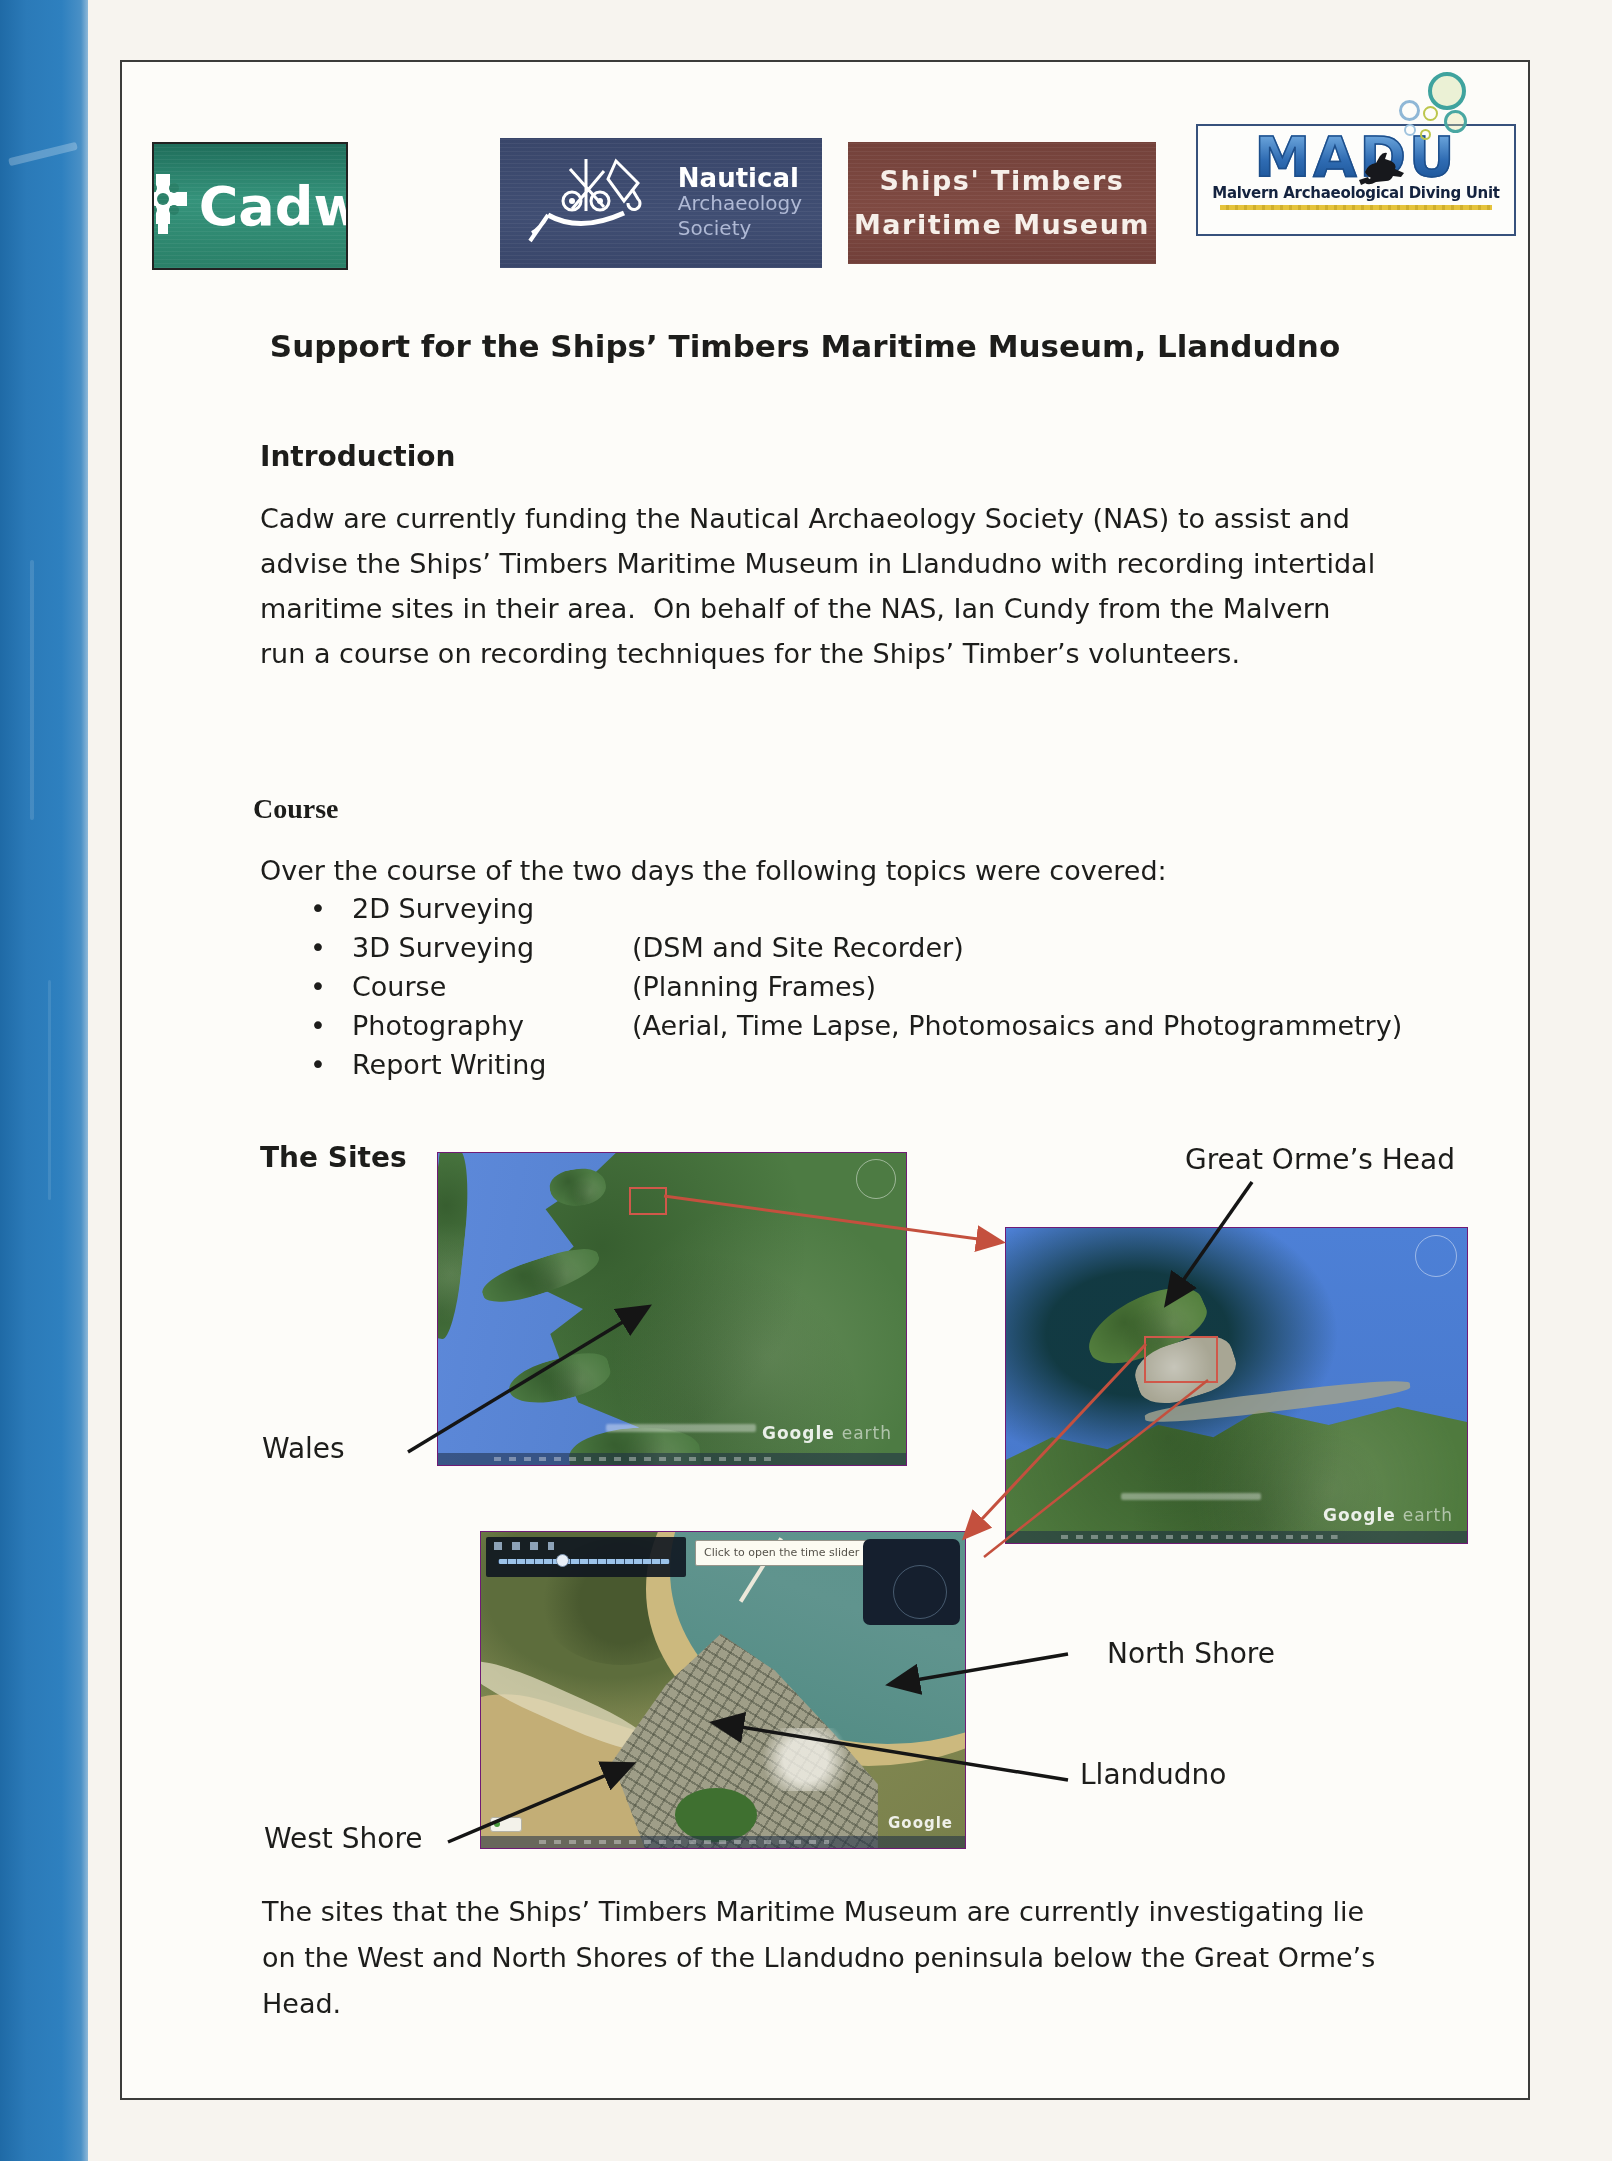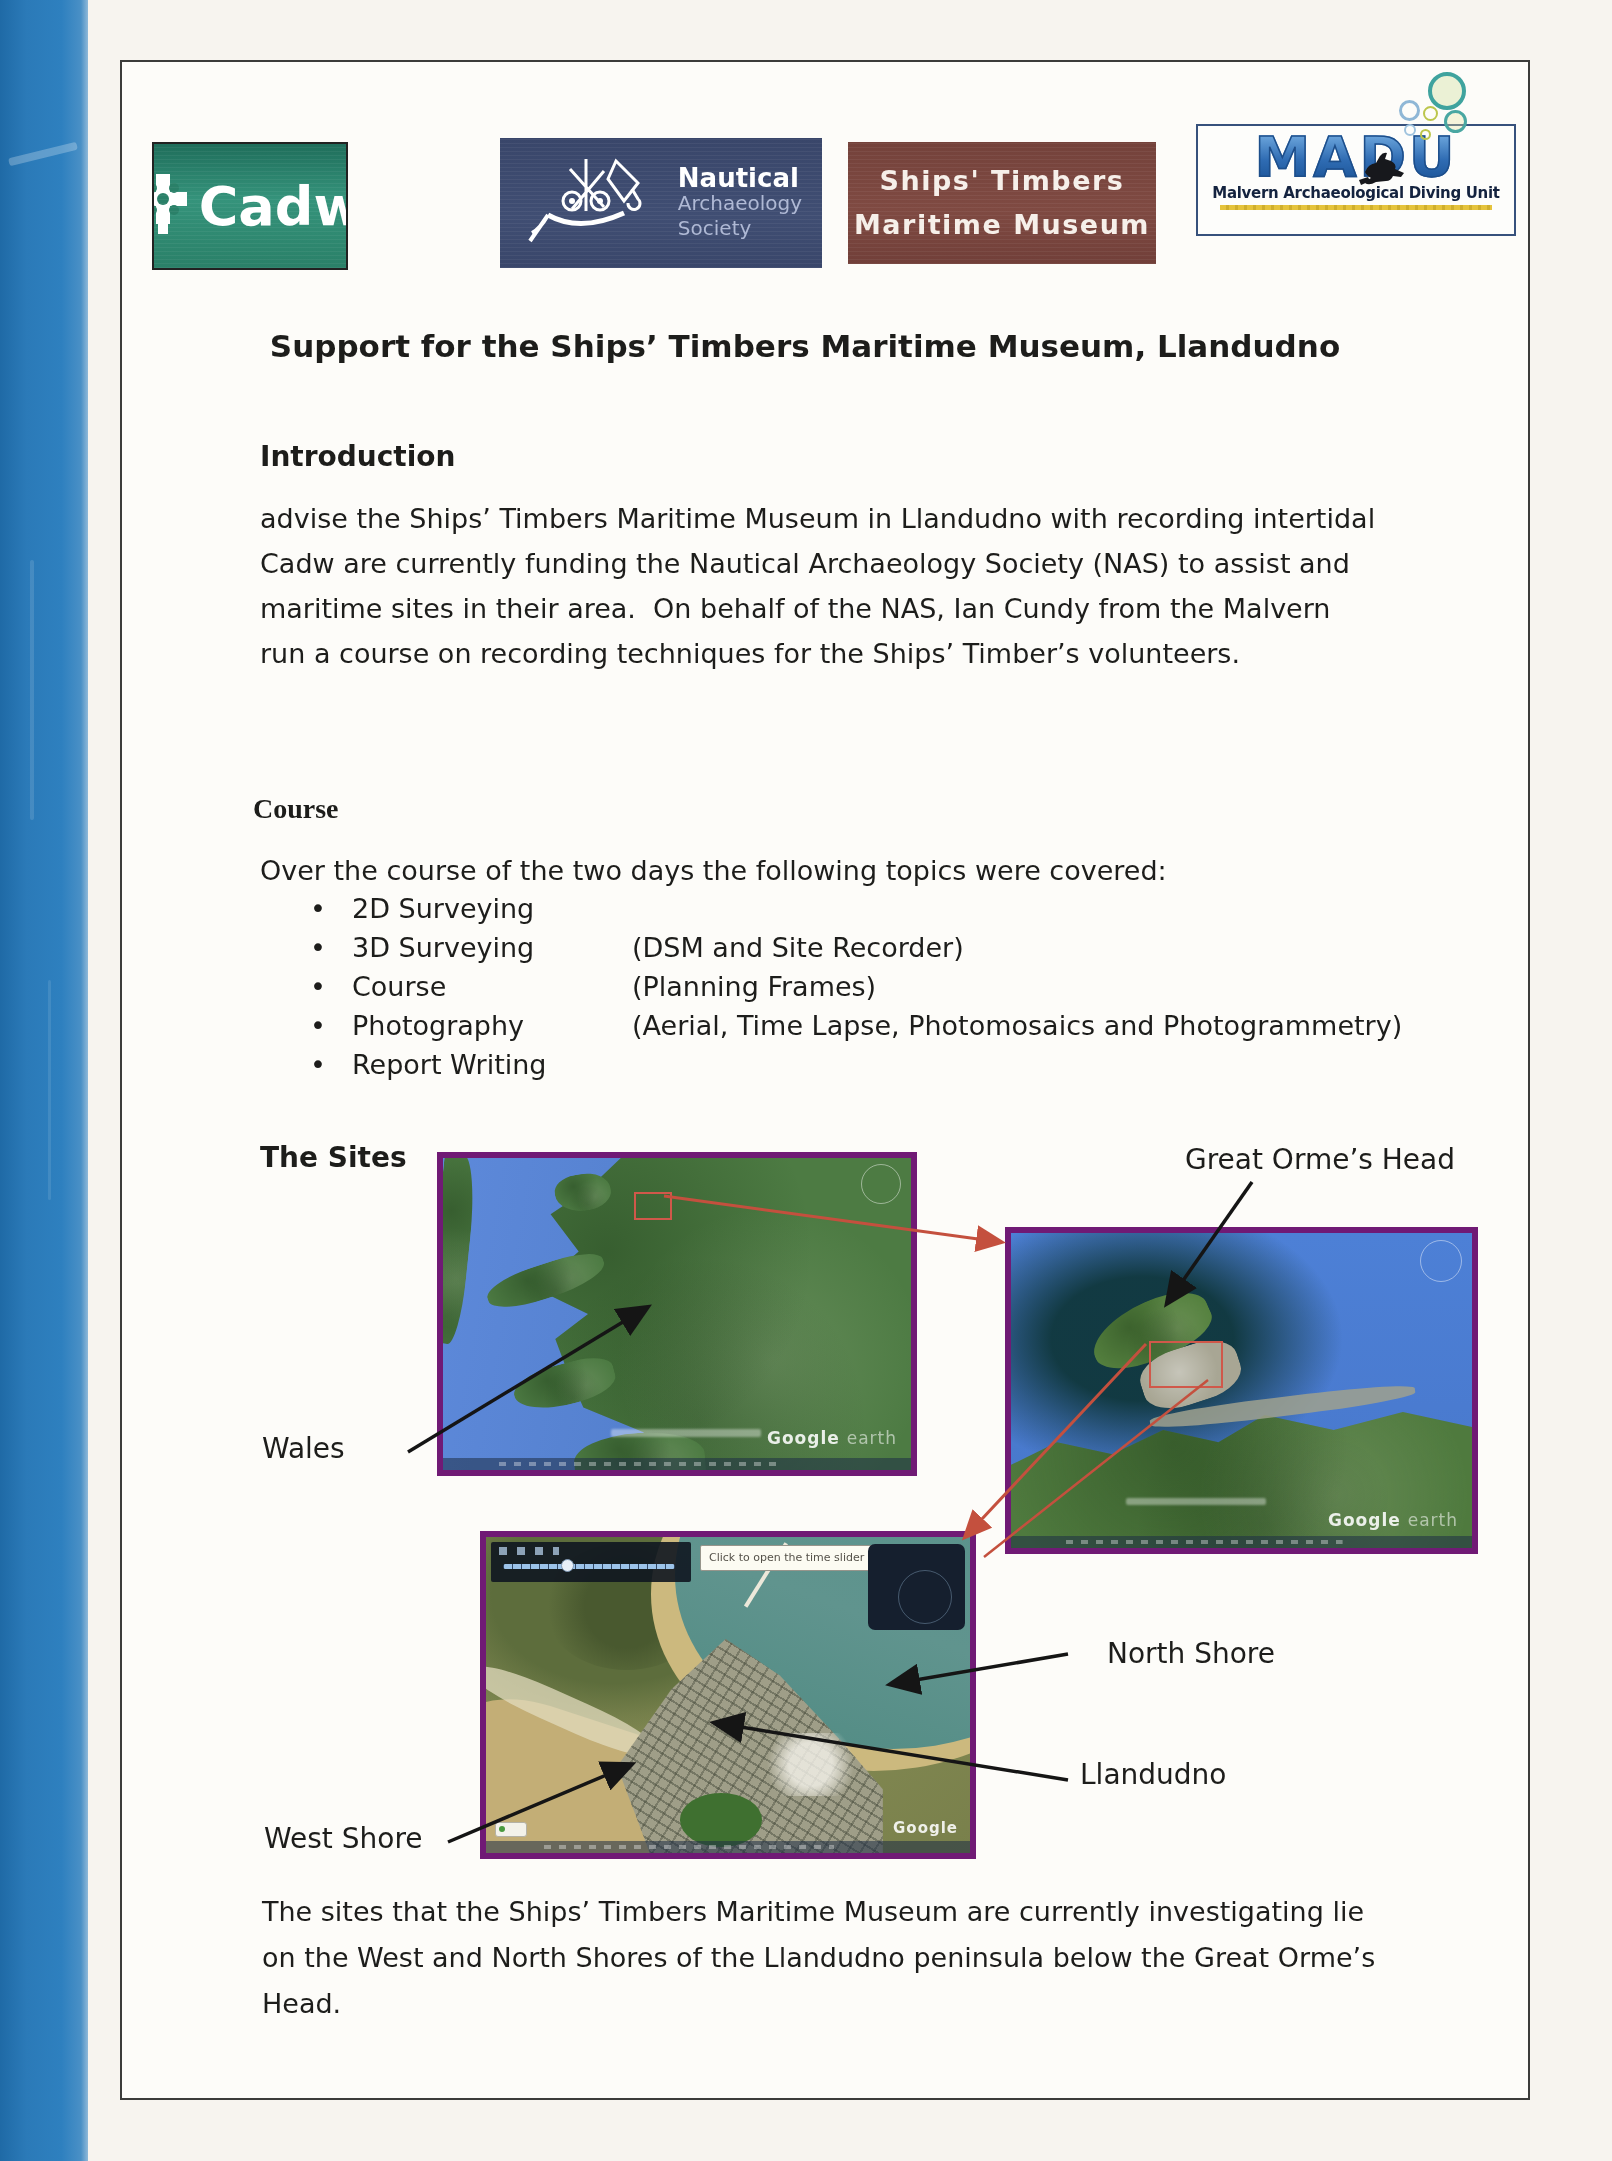--- a/index.html
+++ b/index.html
@@ -155,8 +155,8 @@
 
   <div class="abs h" style="left:260px;top:440px;">Introduction</div>
   <div class="abs lines" style="left:260px;top:503px;">
+    <div class="t">Cadw are currently funding the Nautical Archaeology Society (NAS) to assist and</div>
     <div class="t">advise the Ships’ Timbers Maritime Museum in Llandudno with recording intertidal</div>
-    <div class="t">Cadw are currently funding the Nautical Archaeology Society (NAS) to assist and</div>
     <div class="t">maritime sites in their area.&nbsp; On behalf of the NAS, Ian Cundy from the Malvern</div>
     <div class="t">run a course on recording techniques for the Ships’ Timber’s volunteers.</div>
   </div>

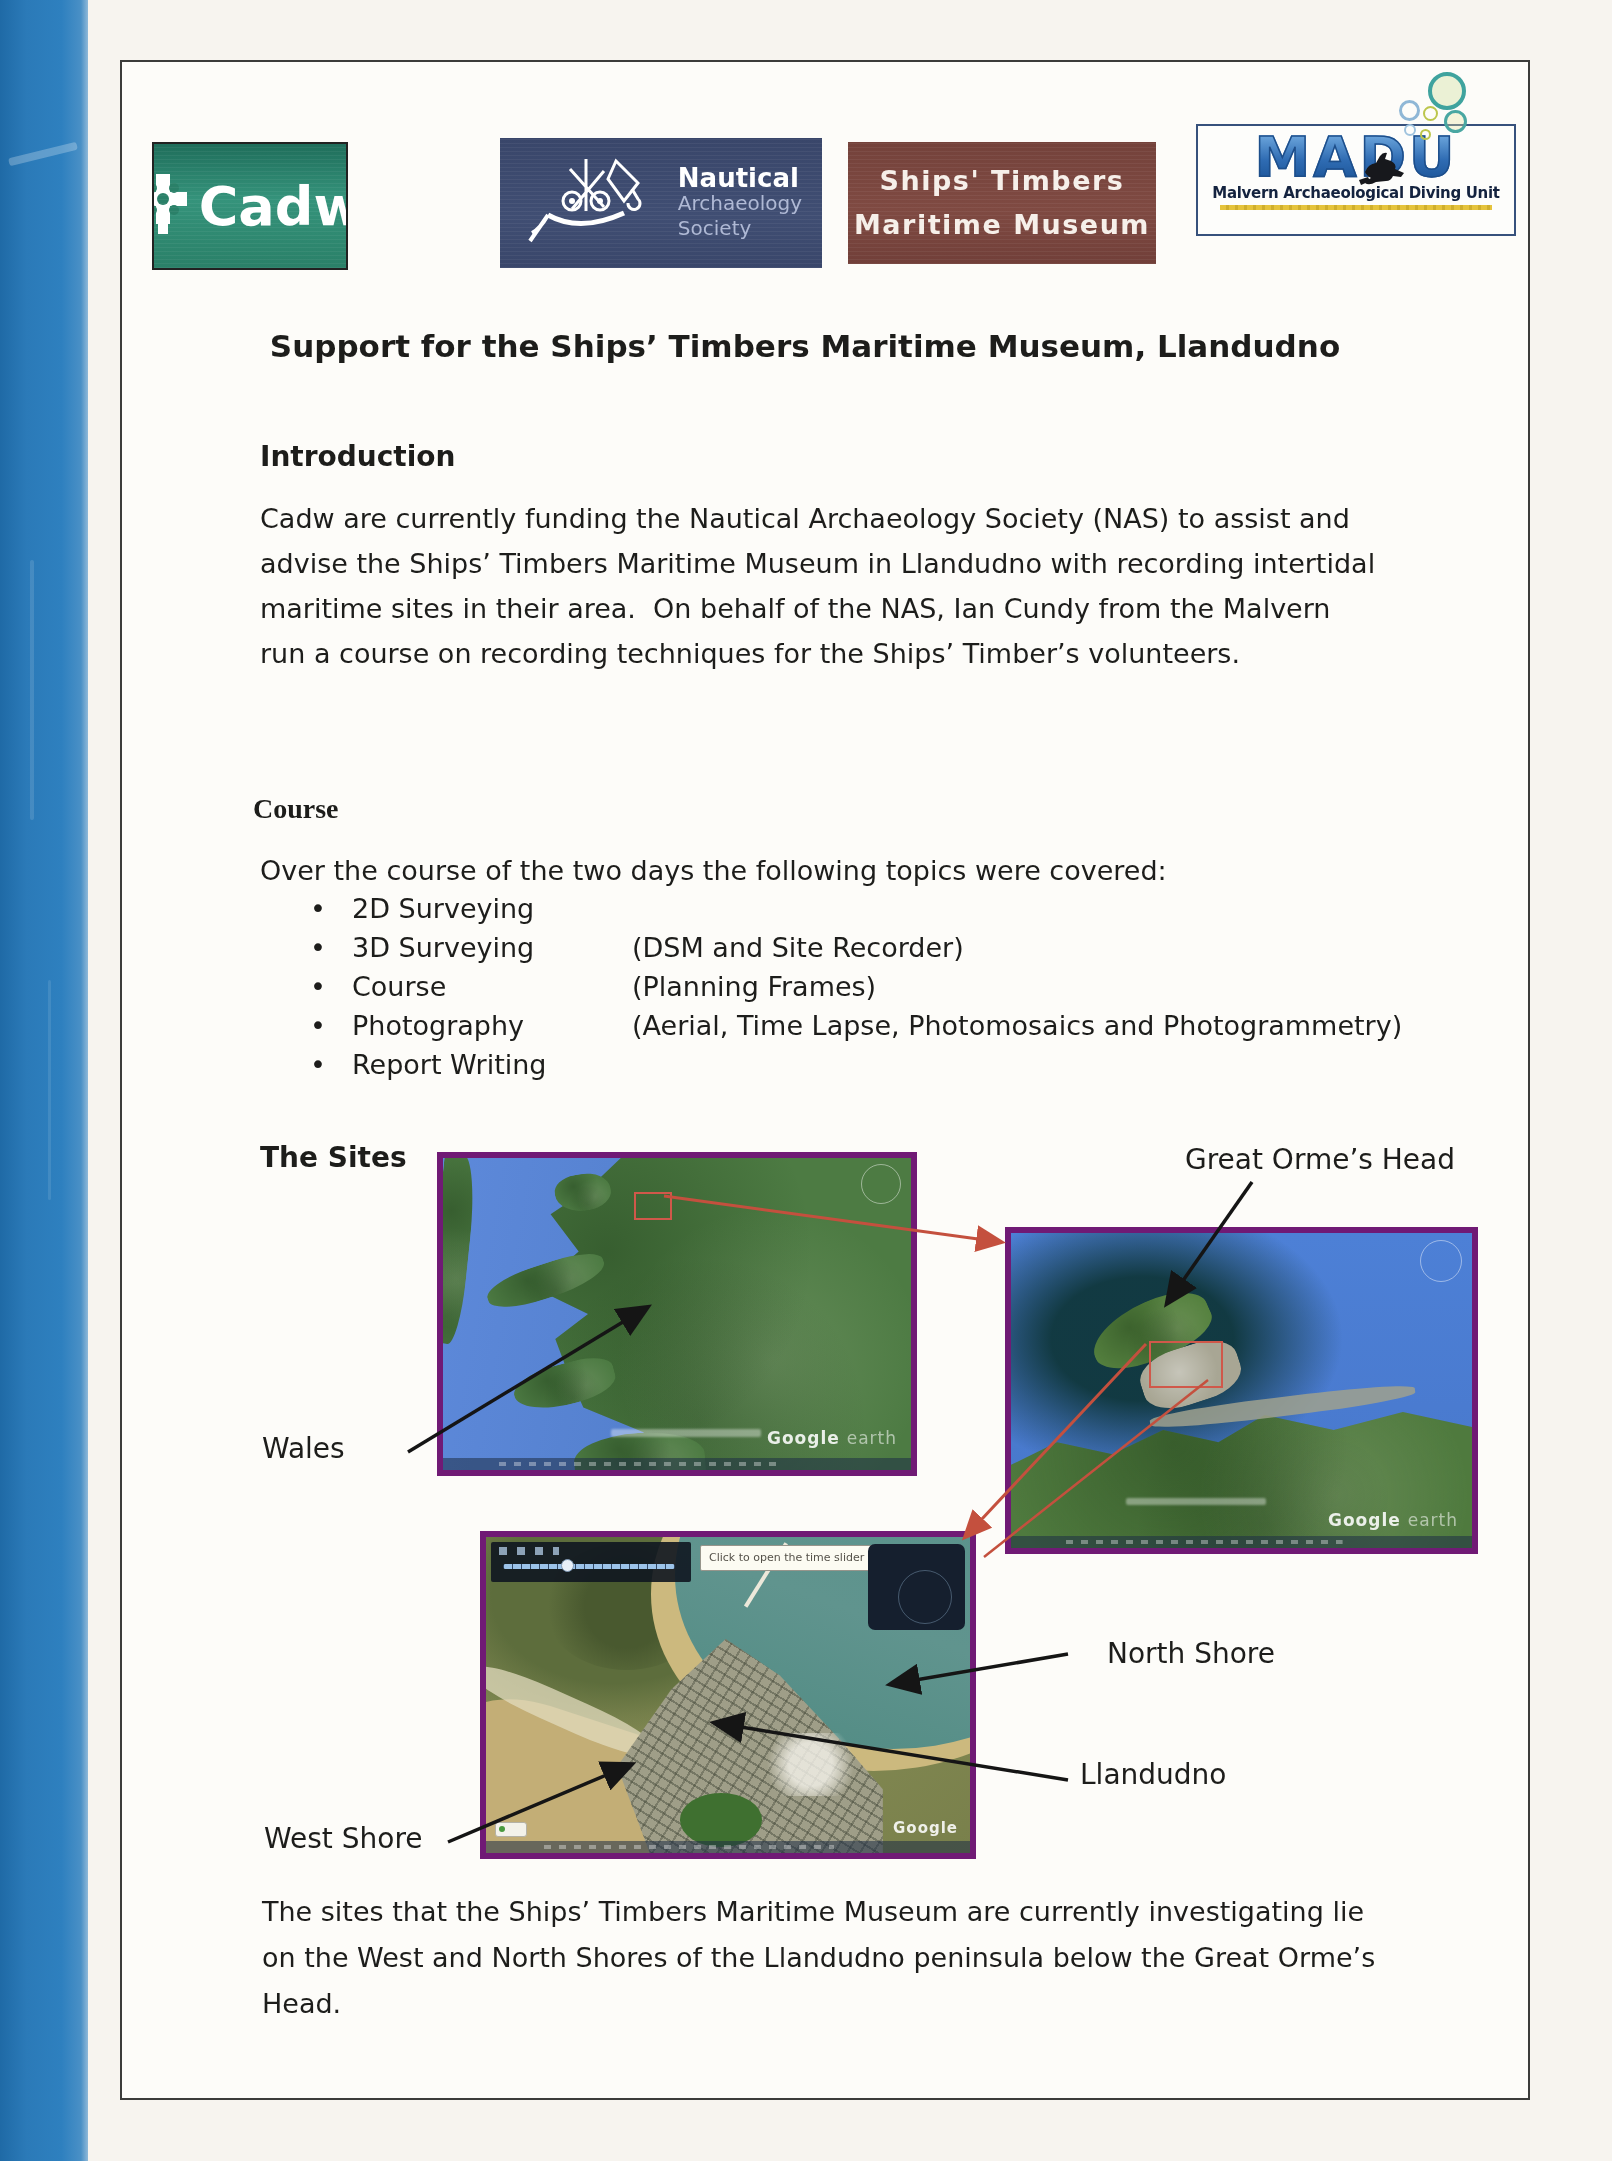--- a/index.html
+++ b/index.html
@@ -42,7 +42,7 @@
   .bdetail{font-size:27px;white-space:nowrap;}
   .closing div{height:46px;}
   
-  .map{border:6px solid #701a75;overflow:hidden;background:#5b86d6;}
+  .map{border:1px solid #701a75;overflow:hidden;background:#5b86d6;}
   .map1{left:437px;top:1152px;width:468px;height:312px;}
   .map2{left:1005px;top:1227px;width:461px;height:315px;}
   .map3{left:480px;top:1531px;width:484px;height:316px;background:#7e8751;}

